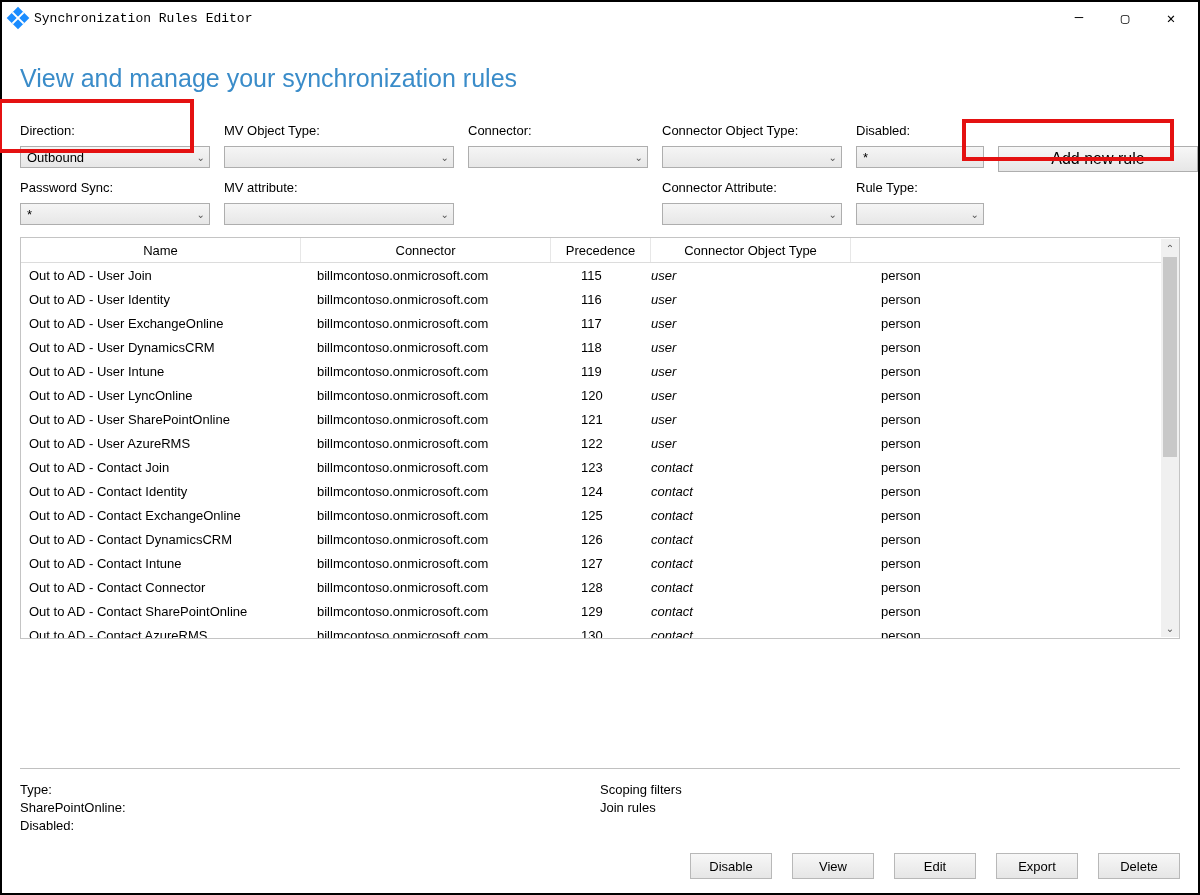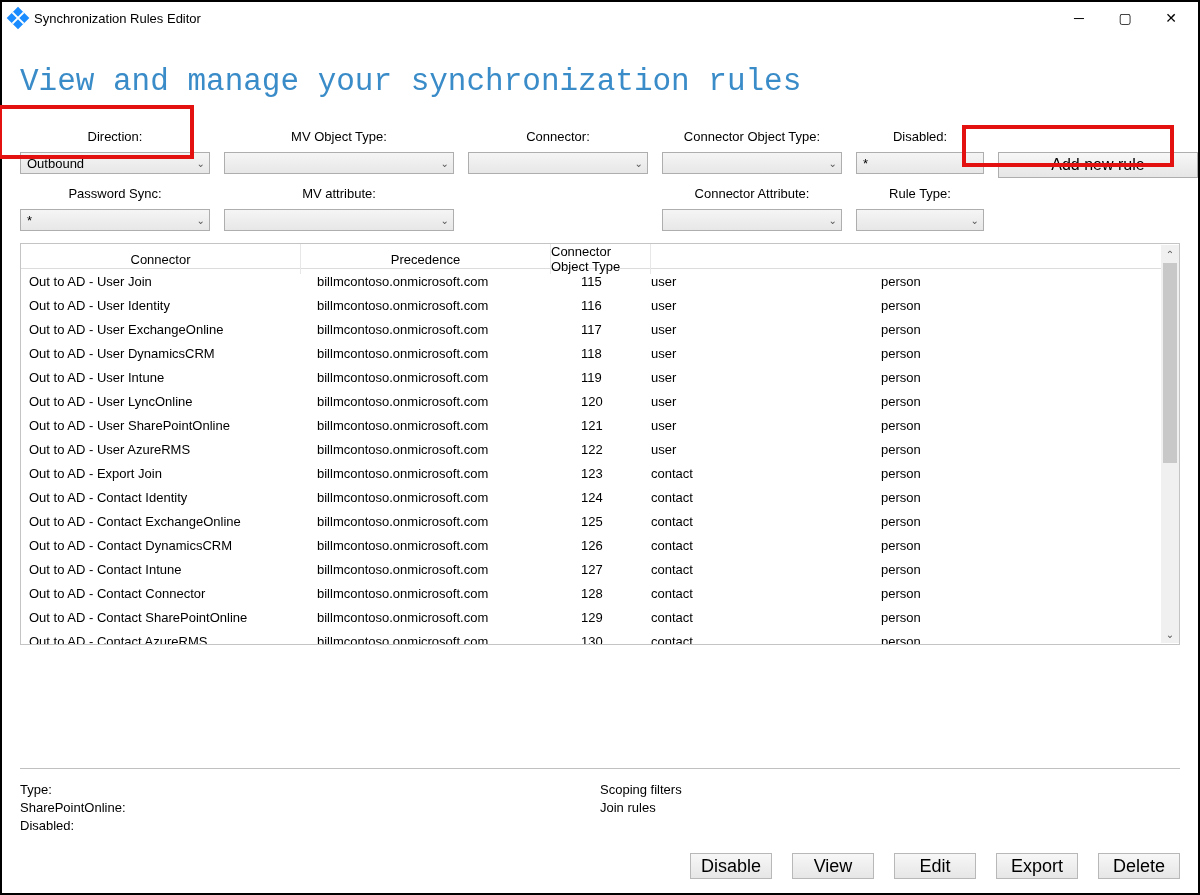--- a/index.html
+++ b/index.html
@@ -13,7 +13,7 @@
   .outer-border { border:2px solid #000; width:1200px; height:895px; position:relative; }
   .titlebar {
     display:flex; align-items:center; justify-content:space-between;
-    height:32px; padding:0 4px 0 8px;
+    height:32px; padding:0 4px 0 8px;font-family:Liberation Mono, monospace;
   }
   .title-left { display:flex; align-items:center; gap:8px; }
   .app-icon {

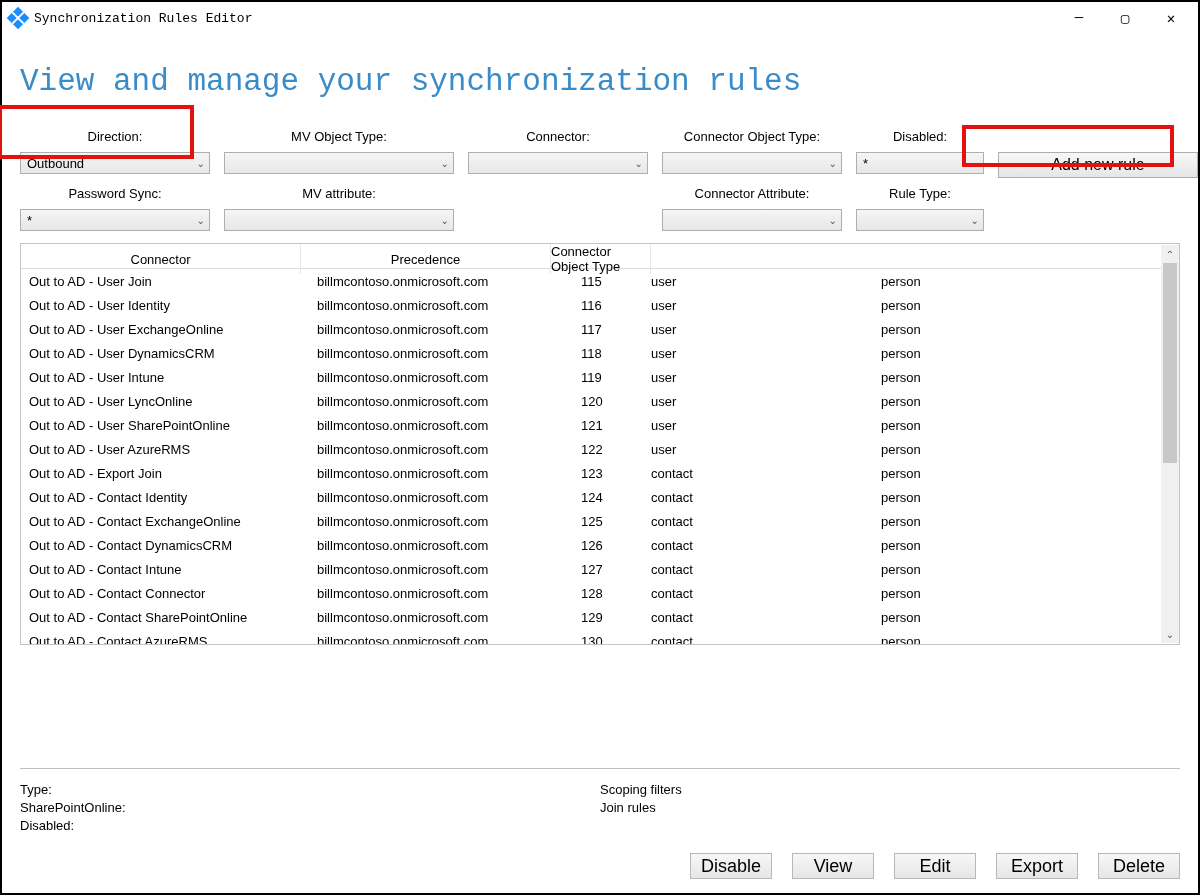--- a/index.html
+++ b/index.html
@@ -33,9 +33,8 @@
     font-size:14px; cursor:default;
   }
   .page-heading {
-    color:#3a8cc9; font-size:31px; font-weight:400;
+    color:#3a8cc9; font-size:25px; font-weight:400;
     padding: 30px 18px 30px 18px;
-    font-family: Liberation Mono, monospace;
   }
   .filters {
     display:grid;

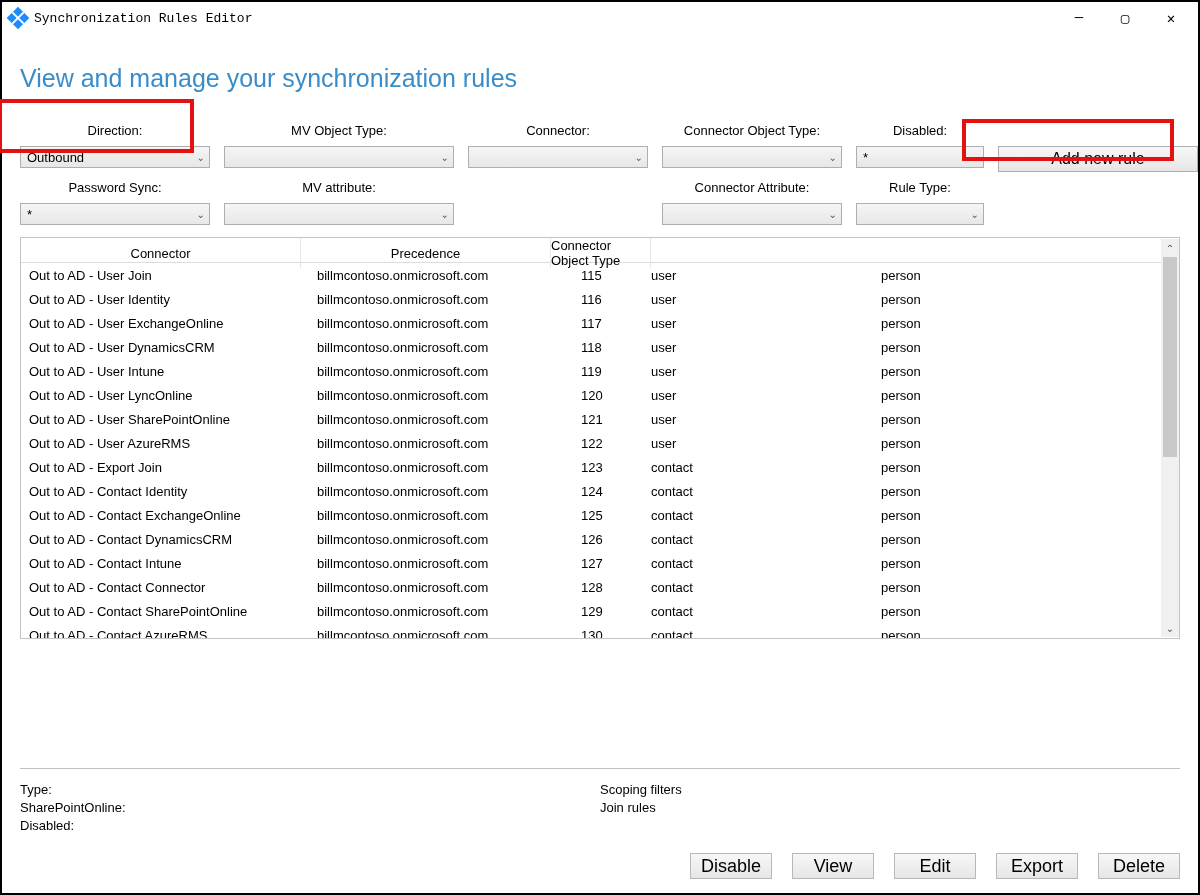--- a/index.html
+++ b/index.html
@@ -43,7 +43,7 @@
     row-gap:4px;
     padding: 0 18px;
   }
-  .filter-label { font-size:13px; margin-bottom:4px;text-align:center; }
+  .filter-label { font-size:13px; margin-bottom:4px; }
   .dropdown {
     height:22px; border:1px solid #aeaeae; background:linear-gradient(#f5f5f5,#e7e7e7);
     display:flex; align-items:center; justify-content:space-between;

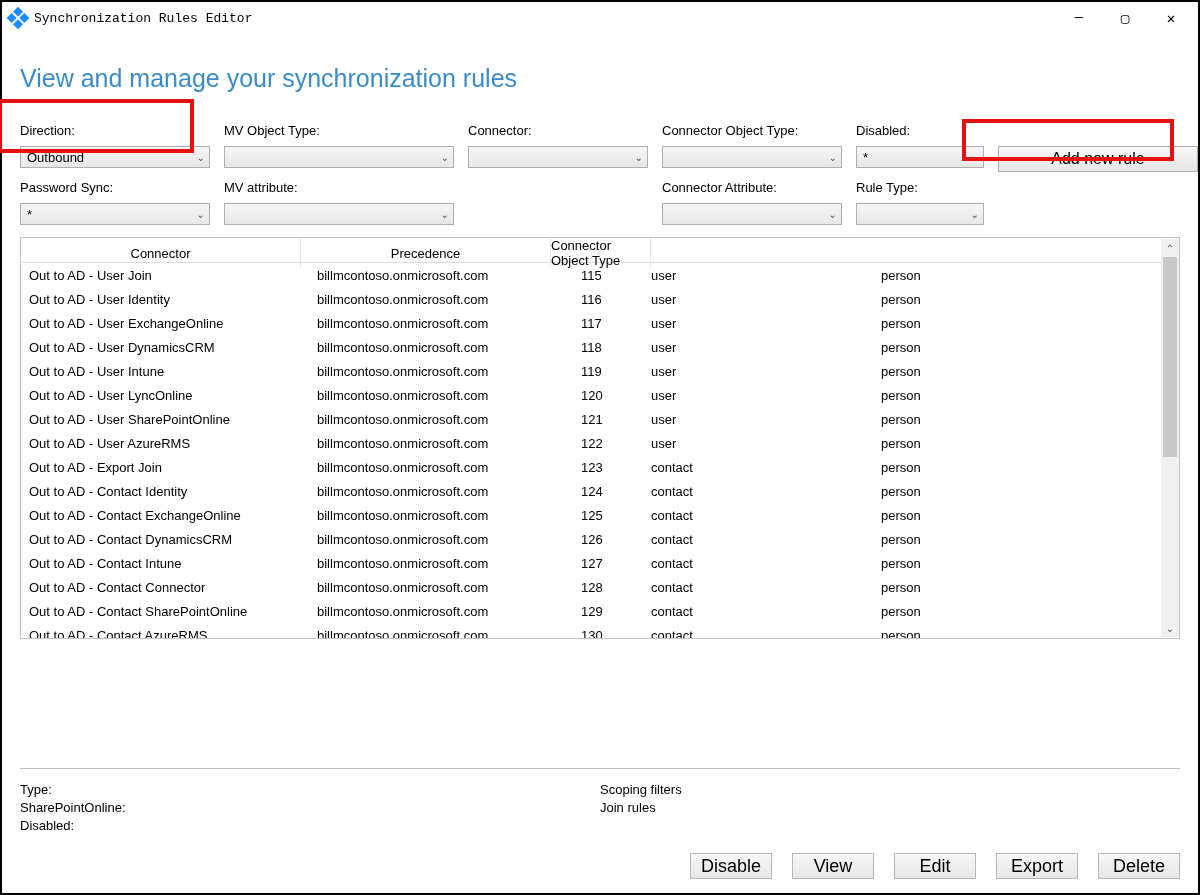--- a/index.html
+++ b/index.html
@@ -219,6 +219,7 @@
 
   <div class="table-wrap">
     <div class="table-header">
+      <div>Name</div>
       <div>Connector</div>
       <div>Precedence</div>
       <div>Connector Object Type</div>

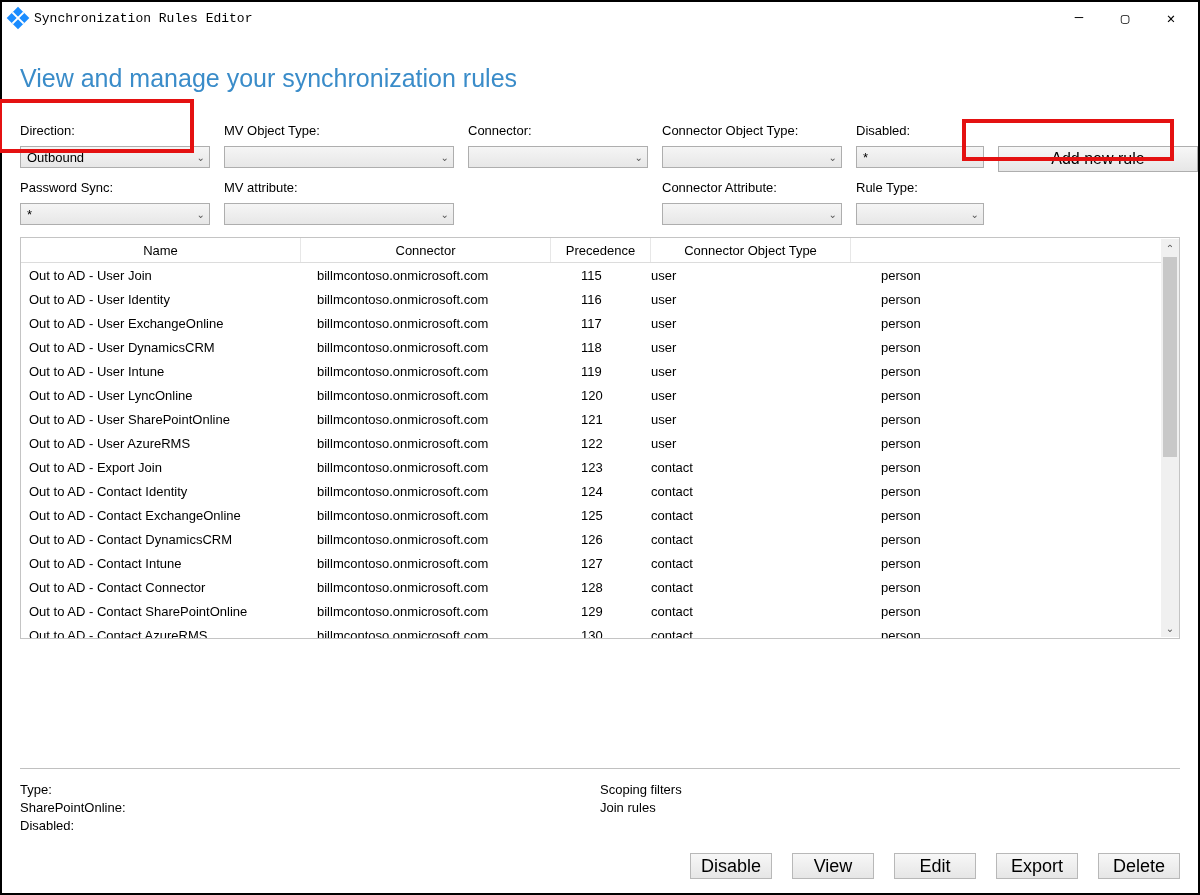--- a/index.html
+++ b/index.html
@@ -90,7 +90,7 @@
   .cell-name { padding-left:8px; }
   .cell-conn { padding-left:16px; }
   .cell-prec { padding-left:30px; }
-  .cell-cot  { padding-left:0px; }
+  .cell-cot  { padding-left:0px;font-style:italic; }
   .cell-mot  { padding-left:30px; }
   .scrollbar {
     position:absolute; right:0; top:1px; bottom:1px; width:18px;

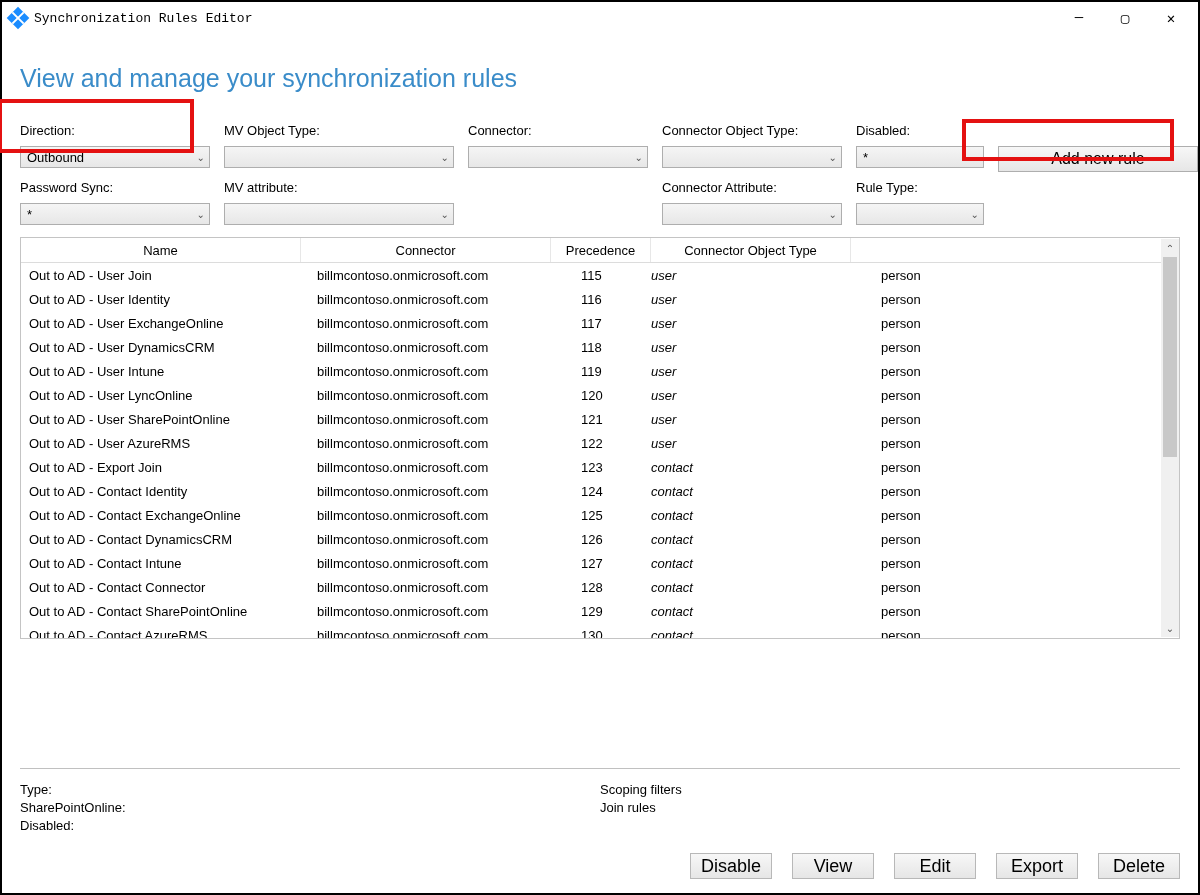--- a/index.html
+++ b/index.html
@@ -282,7 +282,7 @@
           <div class="cell-mot">person</div>
         </div>
         <div class="table-row">
-          <div class="cell-name">Out to   AD - Export Join</div>
+          <div class="cell-name">Out to   AD - Contact Join</div>
           <div class="cell-conn">billmcontoso.onmicrosoft.com</div>
           <div class="cell-prec">123</div>
           <div class="cell-cot">contact</div>

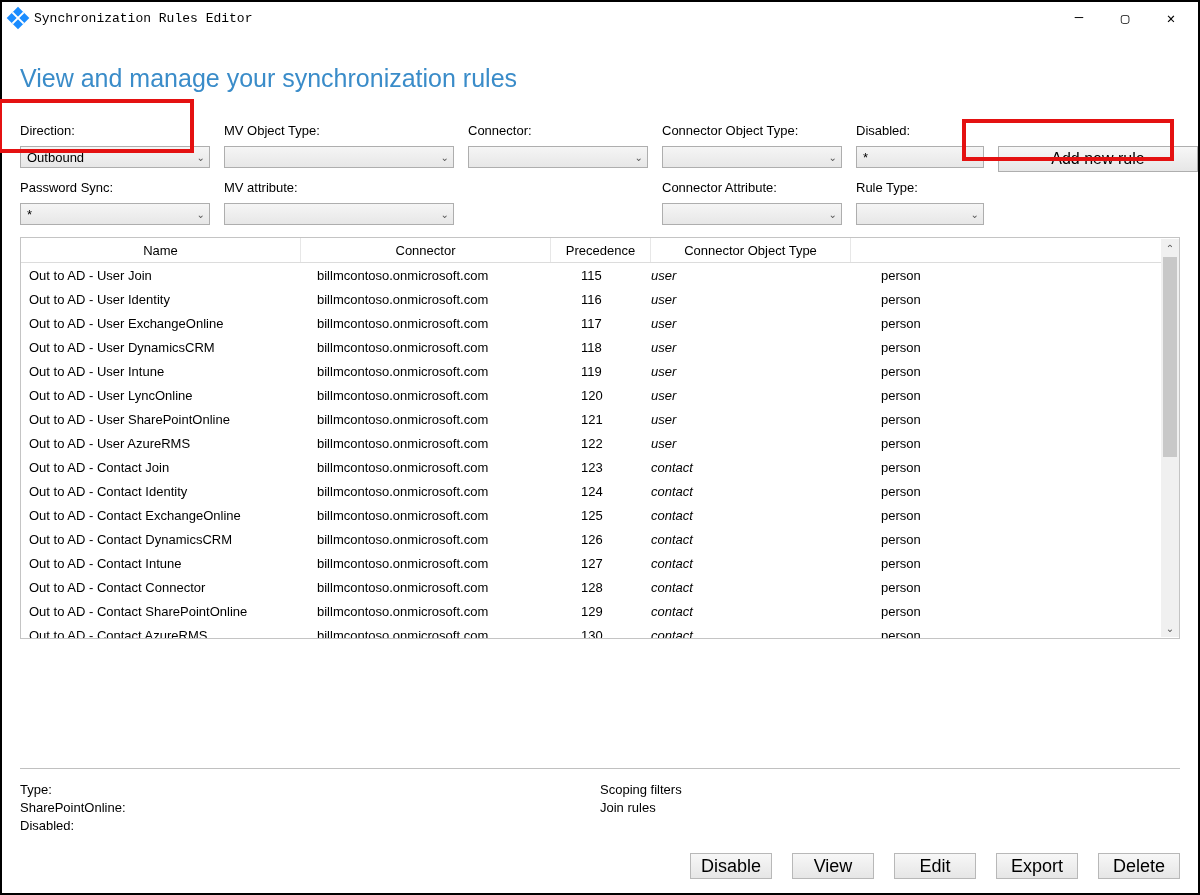--- a/index.html
+++ b/index.html
@@ -125,7 +125,7 @@
     border:1px solid #b8b8b8;
     background:linear-gradient(#f7f7f7,#e6e6e6);
     display:flex; align-items:center; justify-content:center;
-    font-size:18px;
+    font-size:13px;
   }
 </style>
 </head>

